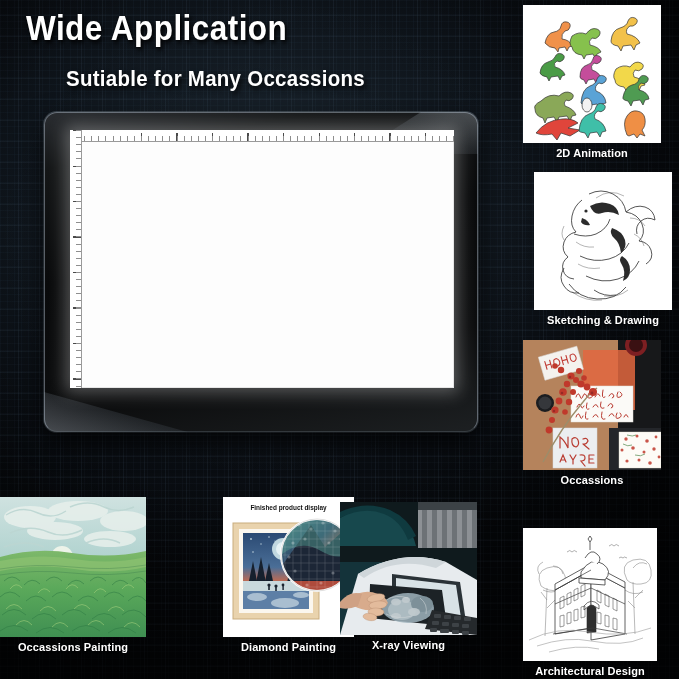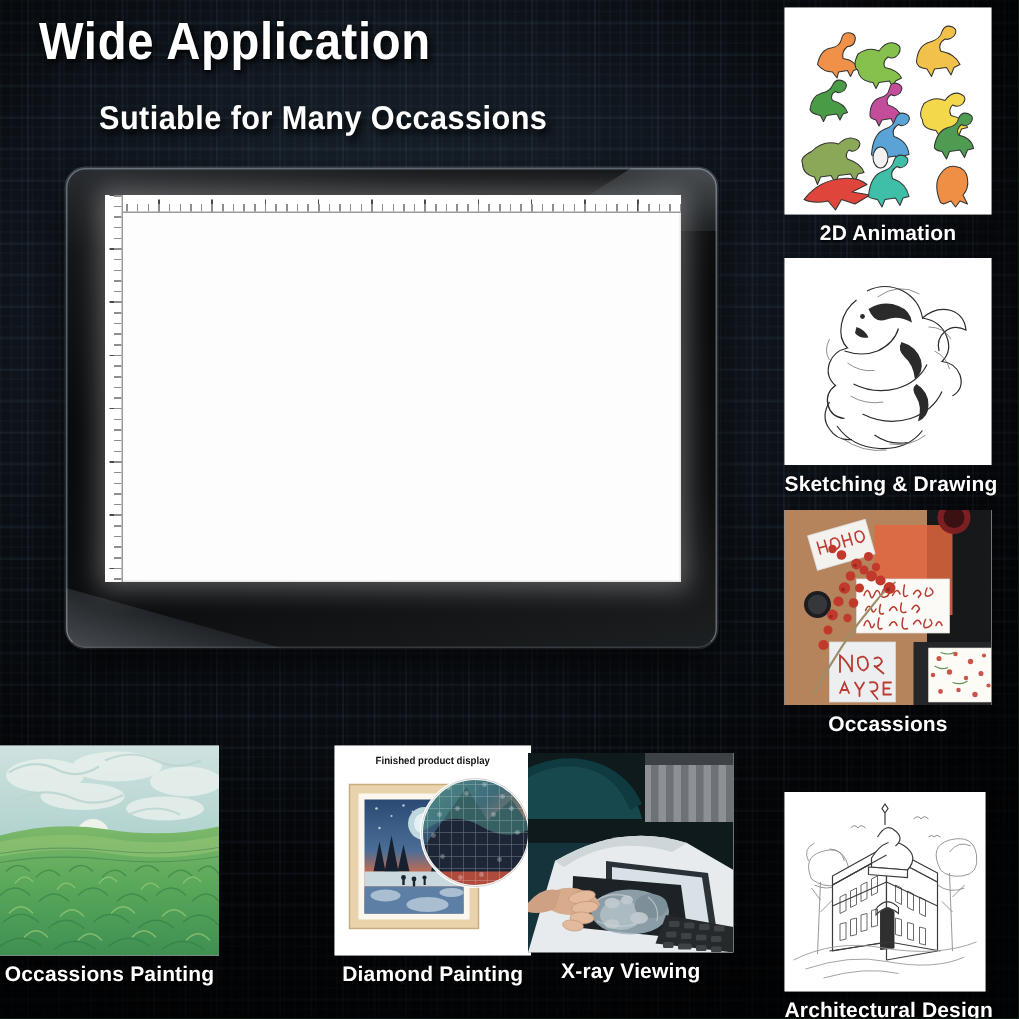--- a/index.html
+++ b/index.html
@@ -148,7 +148,7 @@
     margin-top: 4px;
     text-align: center;
     color: #ffffff;
-    font-size: 14px;
+    font-size: 11px;
     font-weight: bold;
     letter-spacing: 0.1px;
     text-shadow: 0 1px 2px rgba(0,0,0,0.9);

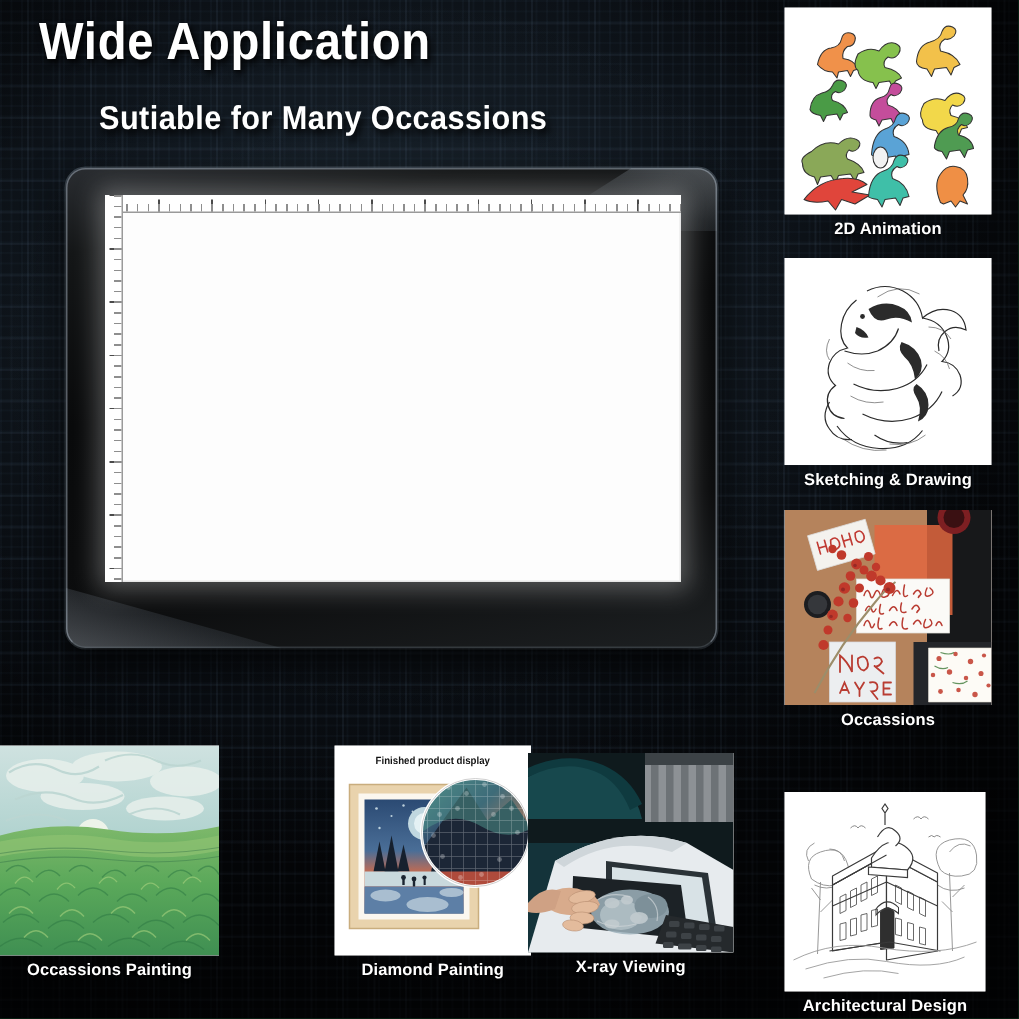--- a/index.html
+++ b/index.html
@@ -157,7 +157,7 @@
   
   .t-anim   { left: 523px; top: 5px;   width: 138px; }
   .t-anim   .tile-img { height: 138px; }
-  .t-sketch { left: 523px; top: 172px; width: 138px; }
+  .t-sketch { left: 534px; top: 172px; width: 138px; }
   .t-sketch .tile-img { height: 138px; }
   .t-calli  { left: 523px; top: 340px; width: 138px; }
   .t-calli  .tile-img { height: 130px; }

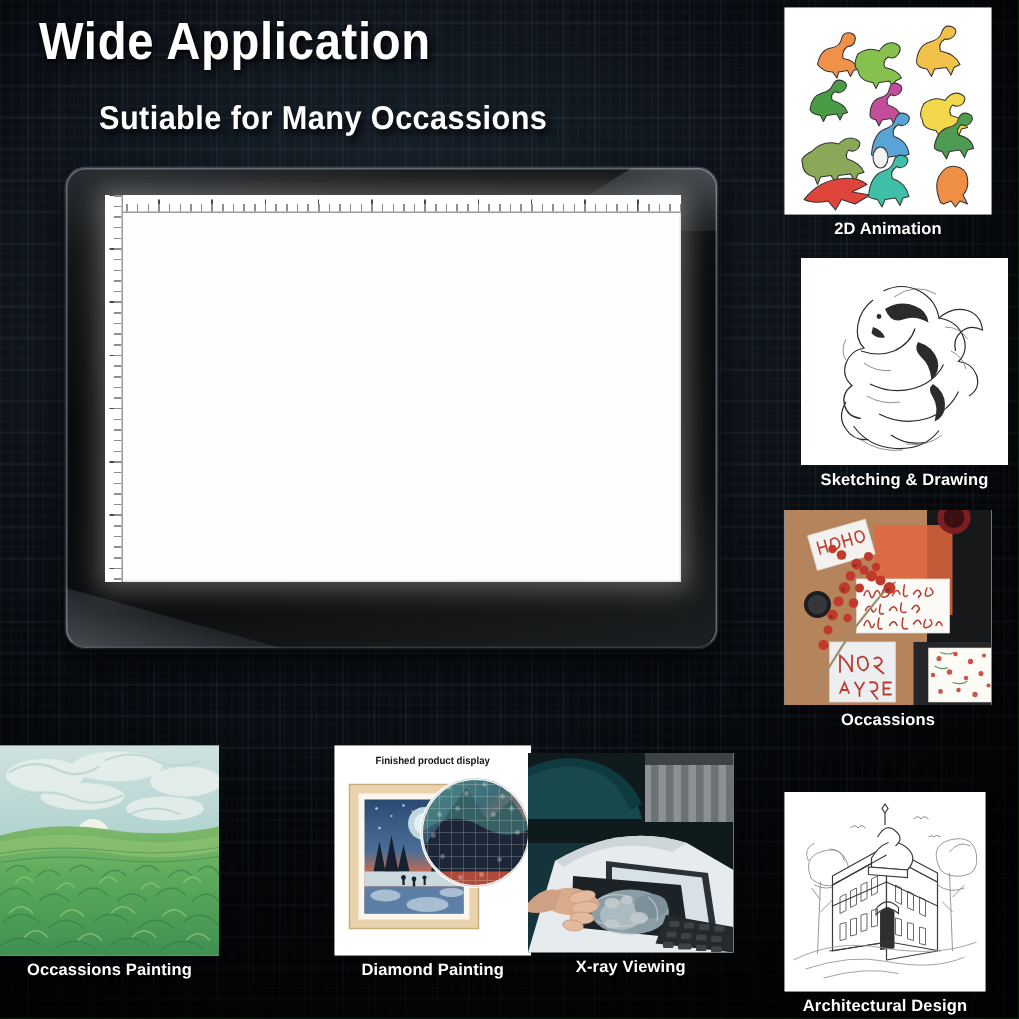--- a/index.html
+++ b/index.html
@@ -166,7 +166,7 @@
   .t-water  .tile-img { height: 140px; }
   .t-diam   { left: 185px; top: 497px; width: 131px; padding-left: 38px; }
   .t-diam   .tile-img { height: 140px; }
-  .t-xray   { left: 352px; top: 502px; width: 137px; }
+  .t-xray   { left: 340px; top: 502px; width: 137px; }
   .t-xray   .tile-img { height: 133px; }
   .t-arch   { left: 523px; top: 528px; width: 134px; }
   .t-arch   .tile-img { height: 133px; }

